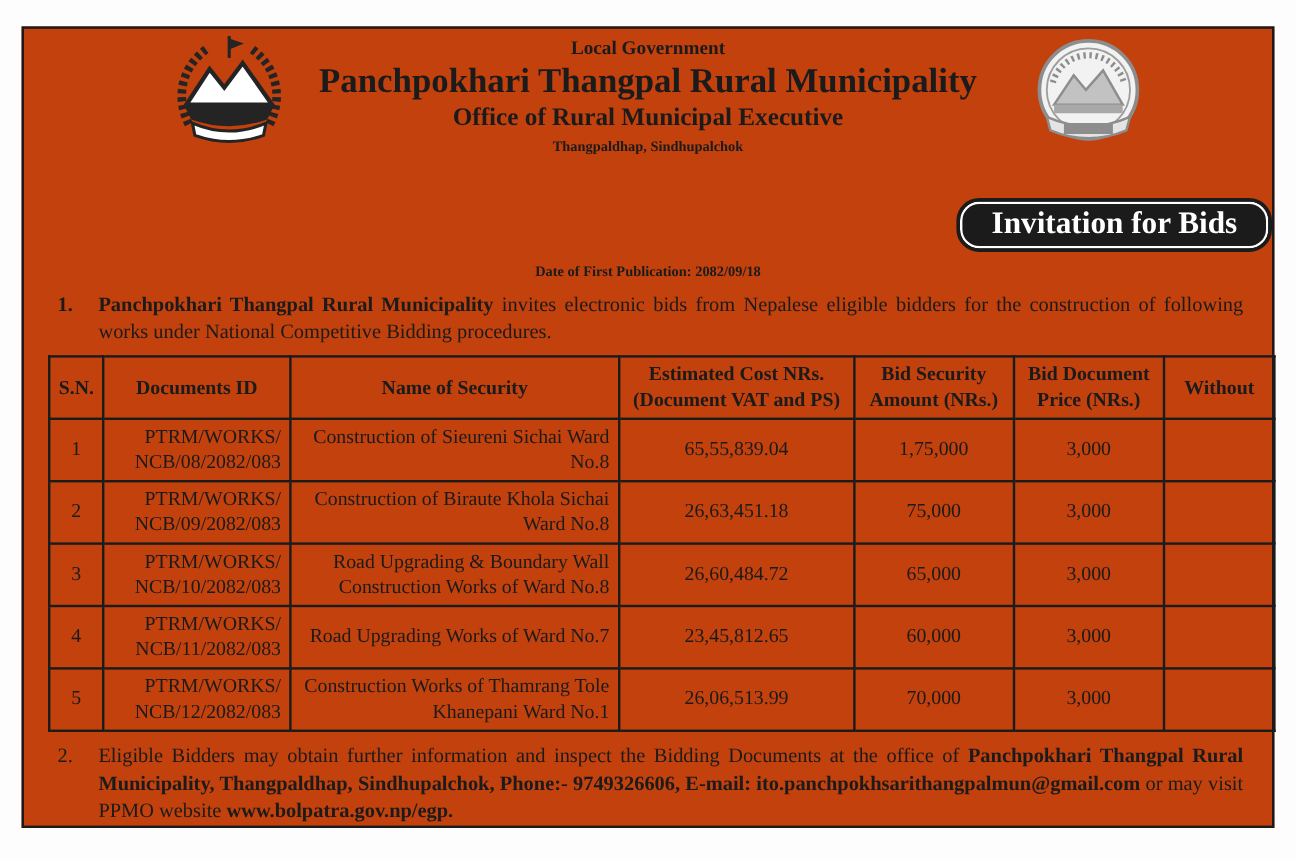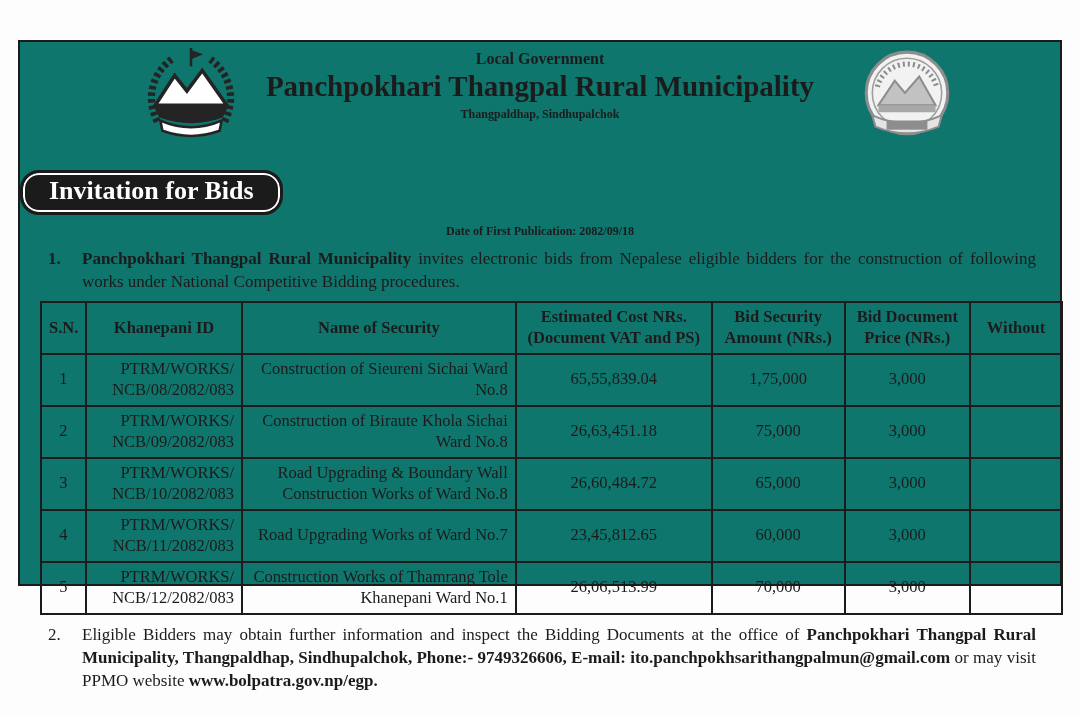--- a/index.html
+++ b/index.html
@@ -12,10 +12,10 @@
   }
   .doc {
     position: absolute;
-    left: 18px; top: 40px;
-    width: 1044px; height: 546px;
+    left: 18px; top: 22px;
+    width: 1044px; height: 668px;
     border: 2px solid #1b1b1b;
-    background: #0f766e;
+    background: #c2410c;
   }
   
   .header { position: relative; padding-top: 8px; height: 118px; }

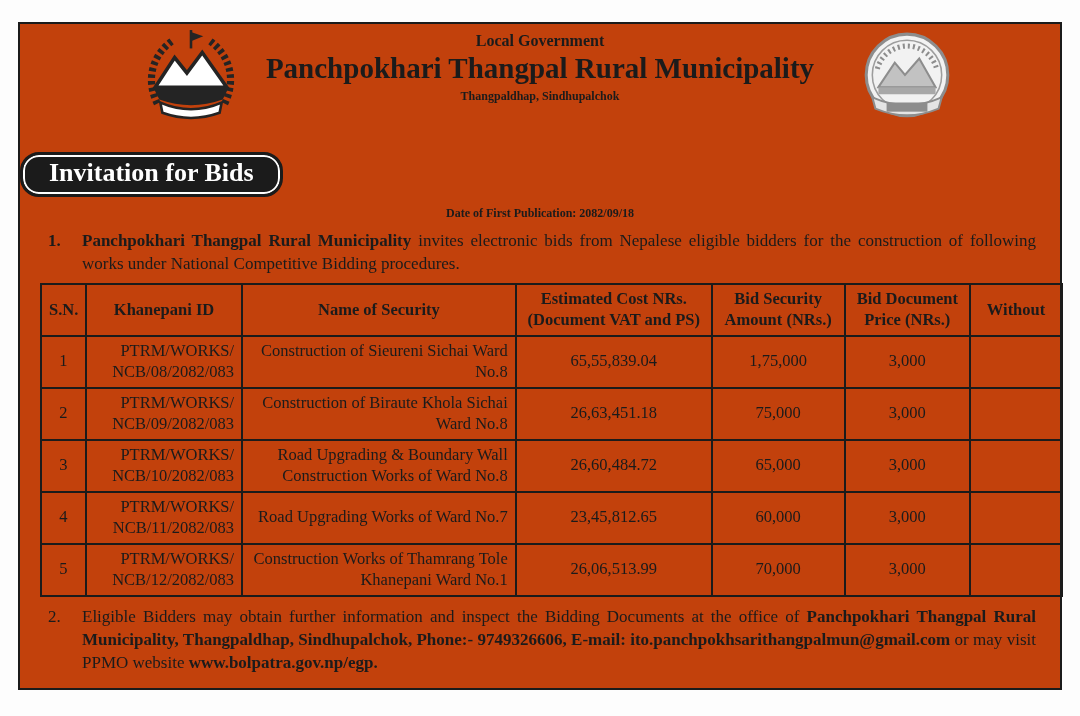--- a/index.html
+++ b/index.html
@@ -110,6 +110,7 @@
     <div class="header-text">
       <div class="hdr-line1">Local Government</div>
       <div class="hdr-title">Panchpokhari Thangpal Rural Municipality</div>
+      <div class="hdr-line3">Office of Rural Municipal Executive</div>
       <div class="hdr-line4">Thangpaldhap, Sindhupalchok</div>
     </div>
   </div>

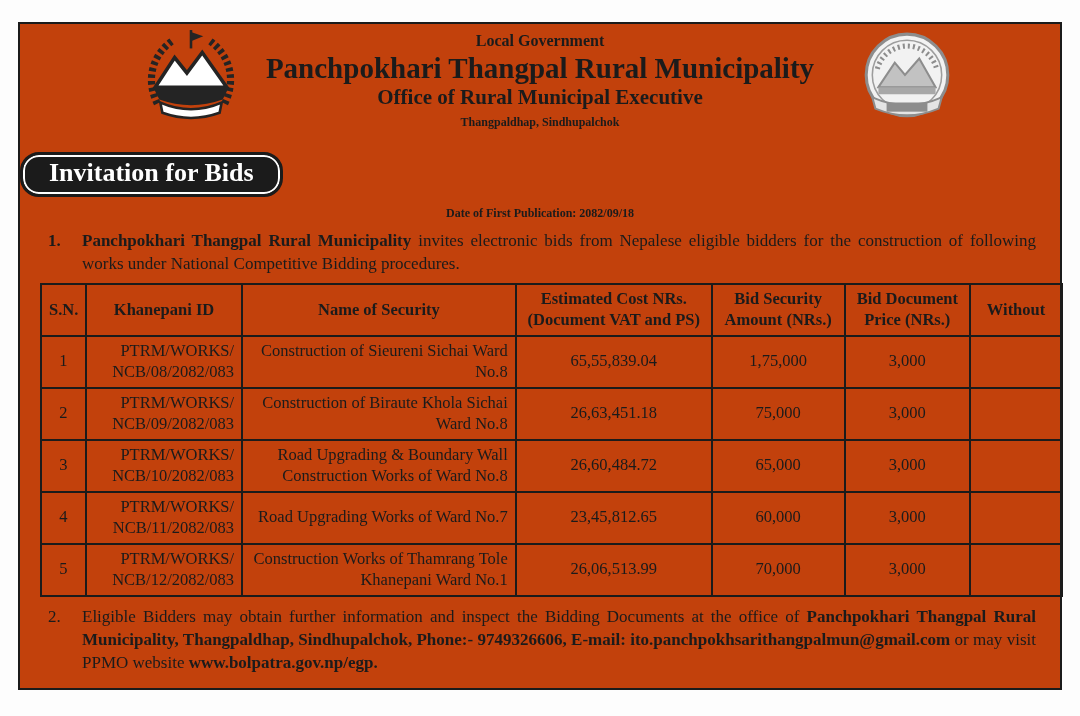--- a/index.html
+++ b/index.html
@@ -27,7 +27,7 @@
   .hdr-line3 { font-size: 21px; font-weight: bold; margin-top: 1px; }
   .hdr-line4 { font-size: 12px; font-weight: bold; margin-top: 5px; }
   
-  .banner-row { text-align: left; margin-top: 10px; }
+  .banner-row { text-align: right; margin-top: 23px; }
   .banner {
     display: inline-block;
     background: #1b1b1b;

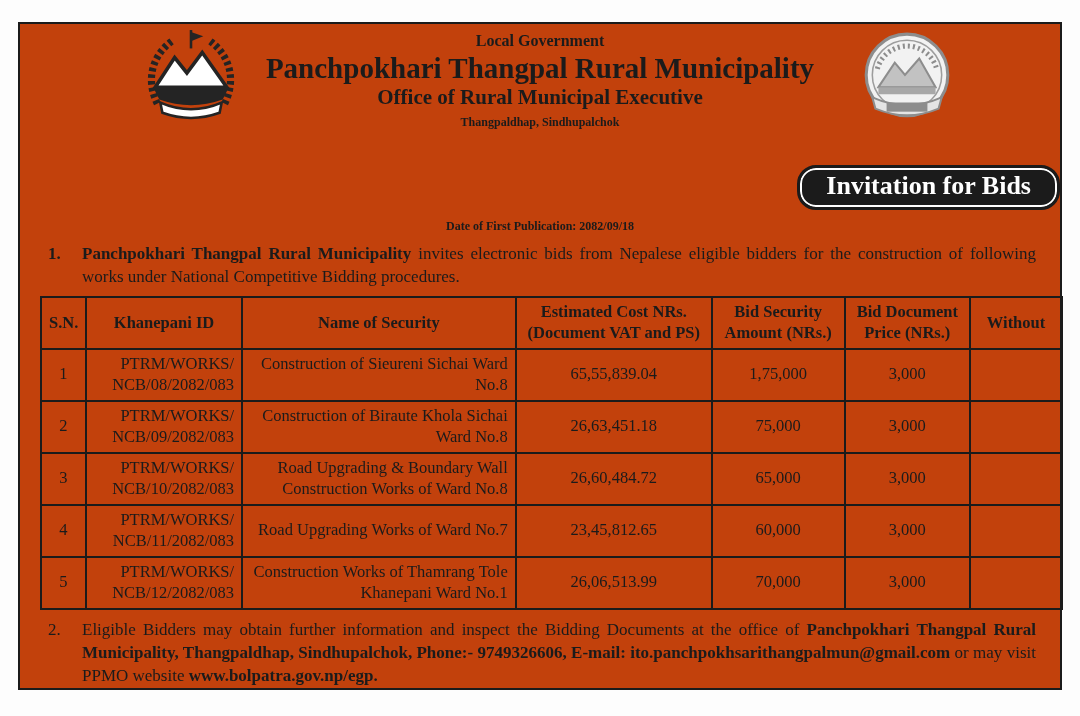--- a/index.html
+++ b/index.html
@@ -139,7 +139,7 @@
     <thead>
       <tr>
         <th>S.N.</th>
-        <th>Khanepani ID</th>
+        <th>Documents ID</th>
         <th>Name of Security</th>
         <th>Estimated Cost NRs. (Document VAT and PS)</th>
         <th>Bid Security Amount (NRs.)</th>

